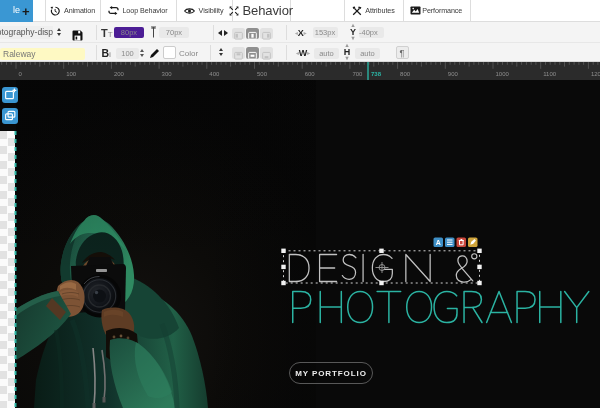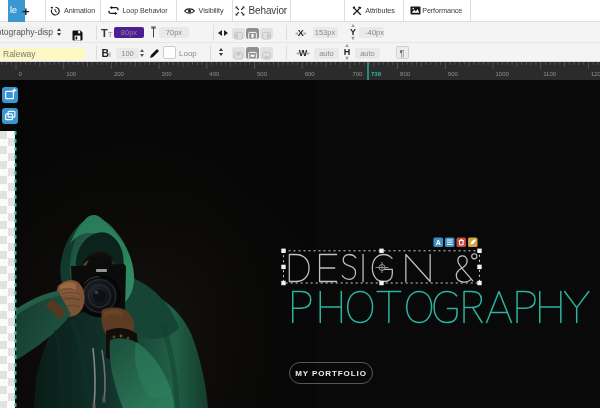--- a/index.html
+++ b/index.html
@@ -359,7 +359,7 @@
     </div>
 
   <div style="position:absolute;left:0;top:0;width:600px;height:21.5px;background:#fff;border-bottom:1px solid #ddd"></div>
-    <div style="position:absolute;left:8px;top:0;width:17px;height:24px;background:#3a97d3;color:#fff;font-size:9px;line-height:21px;padding-left:2px">le</div>
+    <div style="position:absolute;left:0;top:0;width:33px;height:24px;background:#3a97d3;color:#fff;font-size:9px;line-height:21px;padding-left:13px">le</div>
     <div style="position:absolute;left:45px;top:0px;width:1px;height:21px;background:#ddd"></div>
     <div style="position:absolute;left:22px;top:3.5px;font-size:13px;font-weight:bold;color:#1a1a1a">+</div>
     <div style="position:absolute;left:100px;top:0px;width:1px;height:21px;background:#ddd"></div>

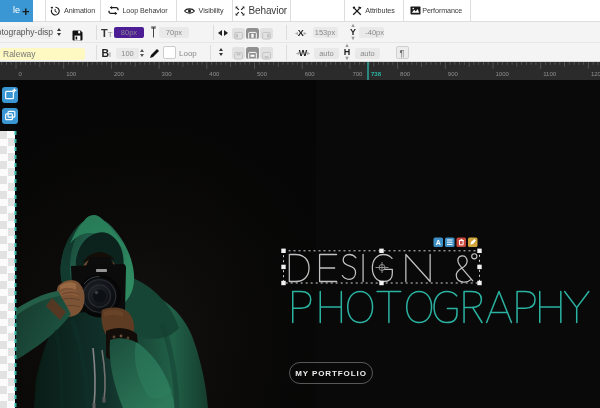--- a/index.html
+++ b/index.html
@@ -405,7 +405,7 @@
           <path d="M9.4,9.4 h-2.2 l2.2,-2.2 Z" fill="#1a1a1a"></path>
         </svg>
       </span>
-      <span style="font-size:10px;color:#3a3a3a;letter-spacing:-0.1px;white-space:nowrap">Behavior</span>
+      <span style="font-size:13px;color:#3a3a3a;letter-spacing:-0.1px;white-space:nowrap">Behavior</span>
     </div>
     <div style="position:absolute;left:344px;top:0px;width:1px;height:21px;background:#ddd"></div>
     <div style="position:absolute;left:402.5px;top:0px;width:1px;height:21px;background:#ddd"></div>

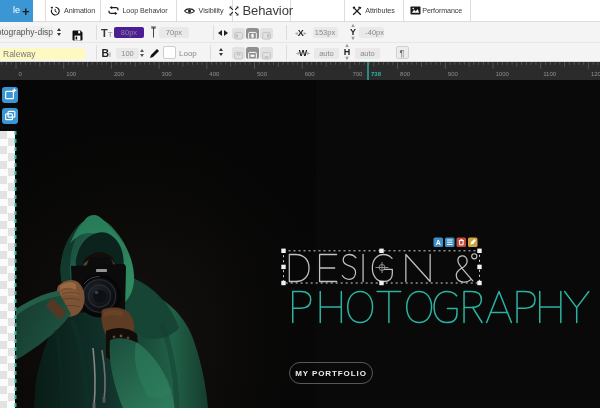--- a/index.html
+++ b/index.html
@@ -466,7 +466,7 @@
     <div style="position:absolute;left:295px;top:28px;font-size:9px;font-weight:bold;color:#222"><span style="color:#aaa;font-size:5.5px;vertical-align:1px">◂</span>X<span style="color:#aaa;font-size:5.5px;vertical-align:1px">▸</span></div>
     <div style="position:absolute;left:312.5px;top:27px;width:25px;height:11px;background:#e9e9e9;border-radius:2px;color:#8a8a8a;font-size:7.5px;line-height:11px;text-align:center;overflow:hidden">153px</div>
     <div style="position:absolute;left:348px;top:24px;font-size:9px;font-weight:bold;color:#222;text-align:center;width:10px"><div style="color:#999;font-size:6px;line-height:3px">▴</div>Y<div style="color:#999;font-size:6px;line-height:3px">▾</div></div>
-    <div style="position:absolute;left:359px;top:27px;width:25px;height:11px;background:#e9e9e9;border-radius:2px;color:#8a8a8a;font-size:7.5px;line-height:11px;text-align:right;overflow:hidden">-40px</div>
+    <div style="position:absolute;left:359px;top:27px;width:25px;height:11px;background:#e9e9e9;border-radius:2px;color:#8a8a8a;font-size:7.5px;line-height:11px;text-align:left;overflow:hidden">-40px</div>
   <div style="position:absolute;left:0;top:43px;width:600px;height:18.5px;background:#f4f4f4;border-bottom:1px solid #d8d8d8"></div>
     <div style="position:absolute;left:0px;top:47.5px;width:85px;height:12px;background:#fef9c3;border-radius:2px;color:#777;font-size:8.5px;line-height:12px;text-align:left;overflow:hidden"><span style="margin-left:3px">Raleway</span></div>
     <div style="position:absolute;left:96px;top:45px;width:1px;height:15px;background:#ddd"></div>

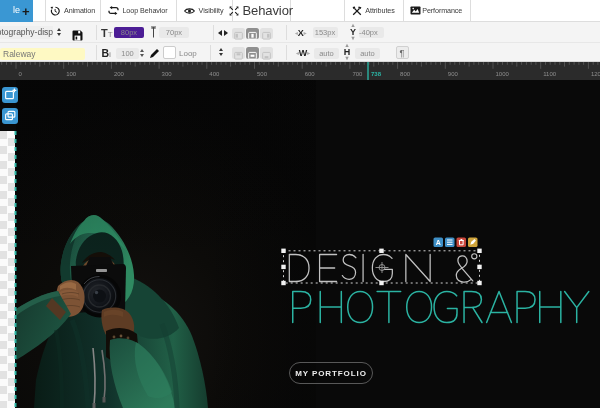--- a/index.html
+++ b/index.html
@@ -478,7 +478,7 @@
       <path d="M1,10 L2,7 L8,1 L10,3 L4,9 Z" fill="#111"></path>
     </svg>
     <div style="position:absolute;left:162.5px;top:46px;width:13px;height:13px;background:#fff;border:1px solid #ccc;border-radius:2px"></div>
-    <div style="position:absolute;left:179px;top:49px;font-size:8px;color:#888">Loop</div>
+    <div style="position:absolute;left:179px;top:49px;font-size:8px;color:#888">Color</div>
     <div style="position:absolute;left:210px;top:45px;width:1px;height:15px;background:#ddd"></div>
     <div style="position:absolute;left:219px;top:48px;width:0;height:0;border-left:2.6px solid transparent;border-right:2.6px solid transparent;border-bottom:3.4px solid #333"></div>
     <div style="position:absolute;left:219px;top:53px;width:0;height:0;border-left:2.6px solid transparent;border-right:2.6px solid transparent;border-top:3.4px solid #333"></div>

